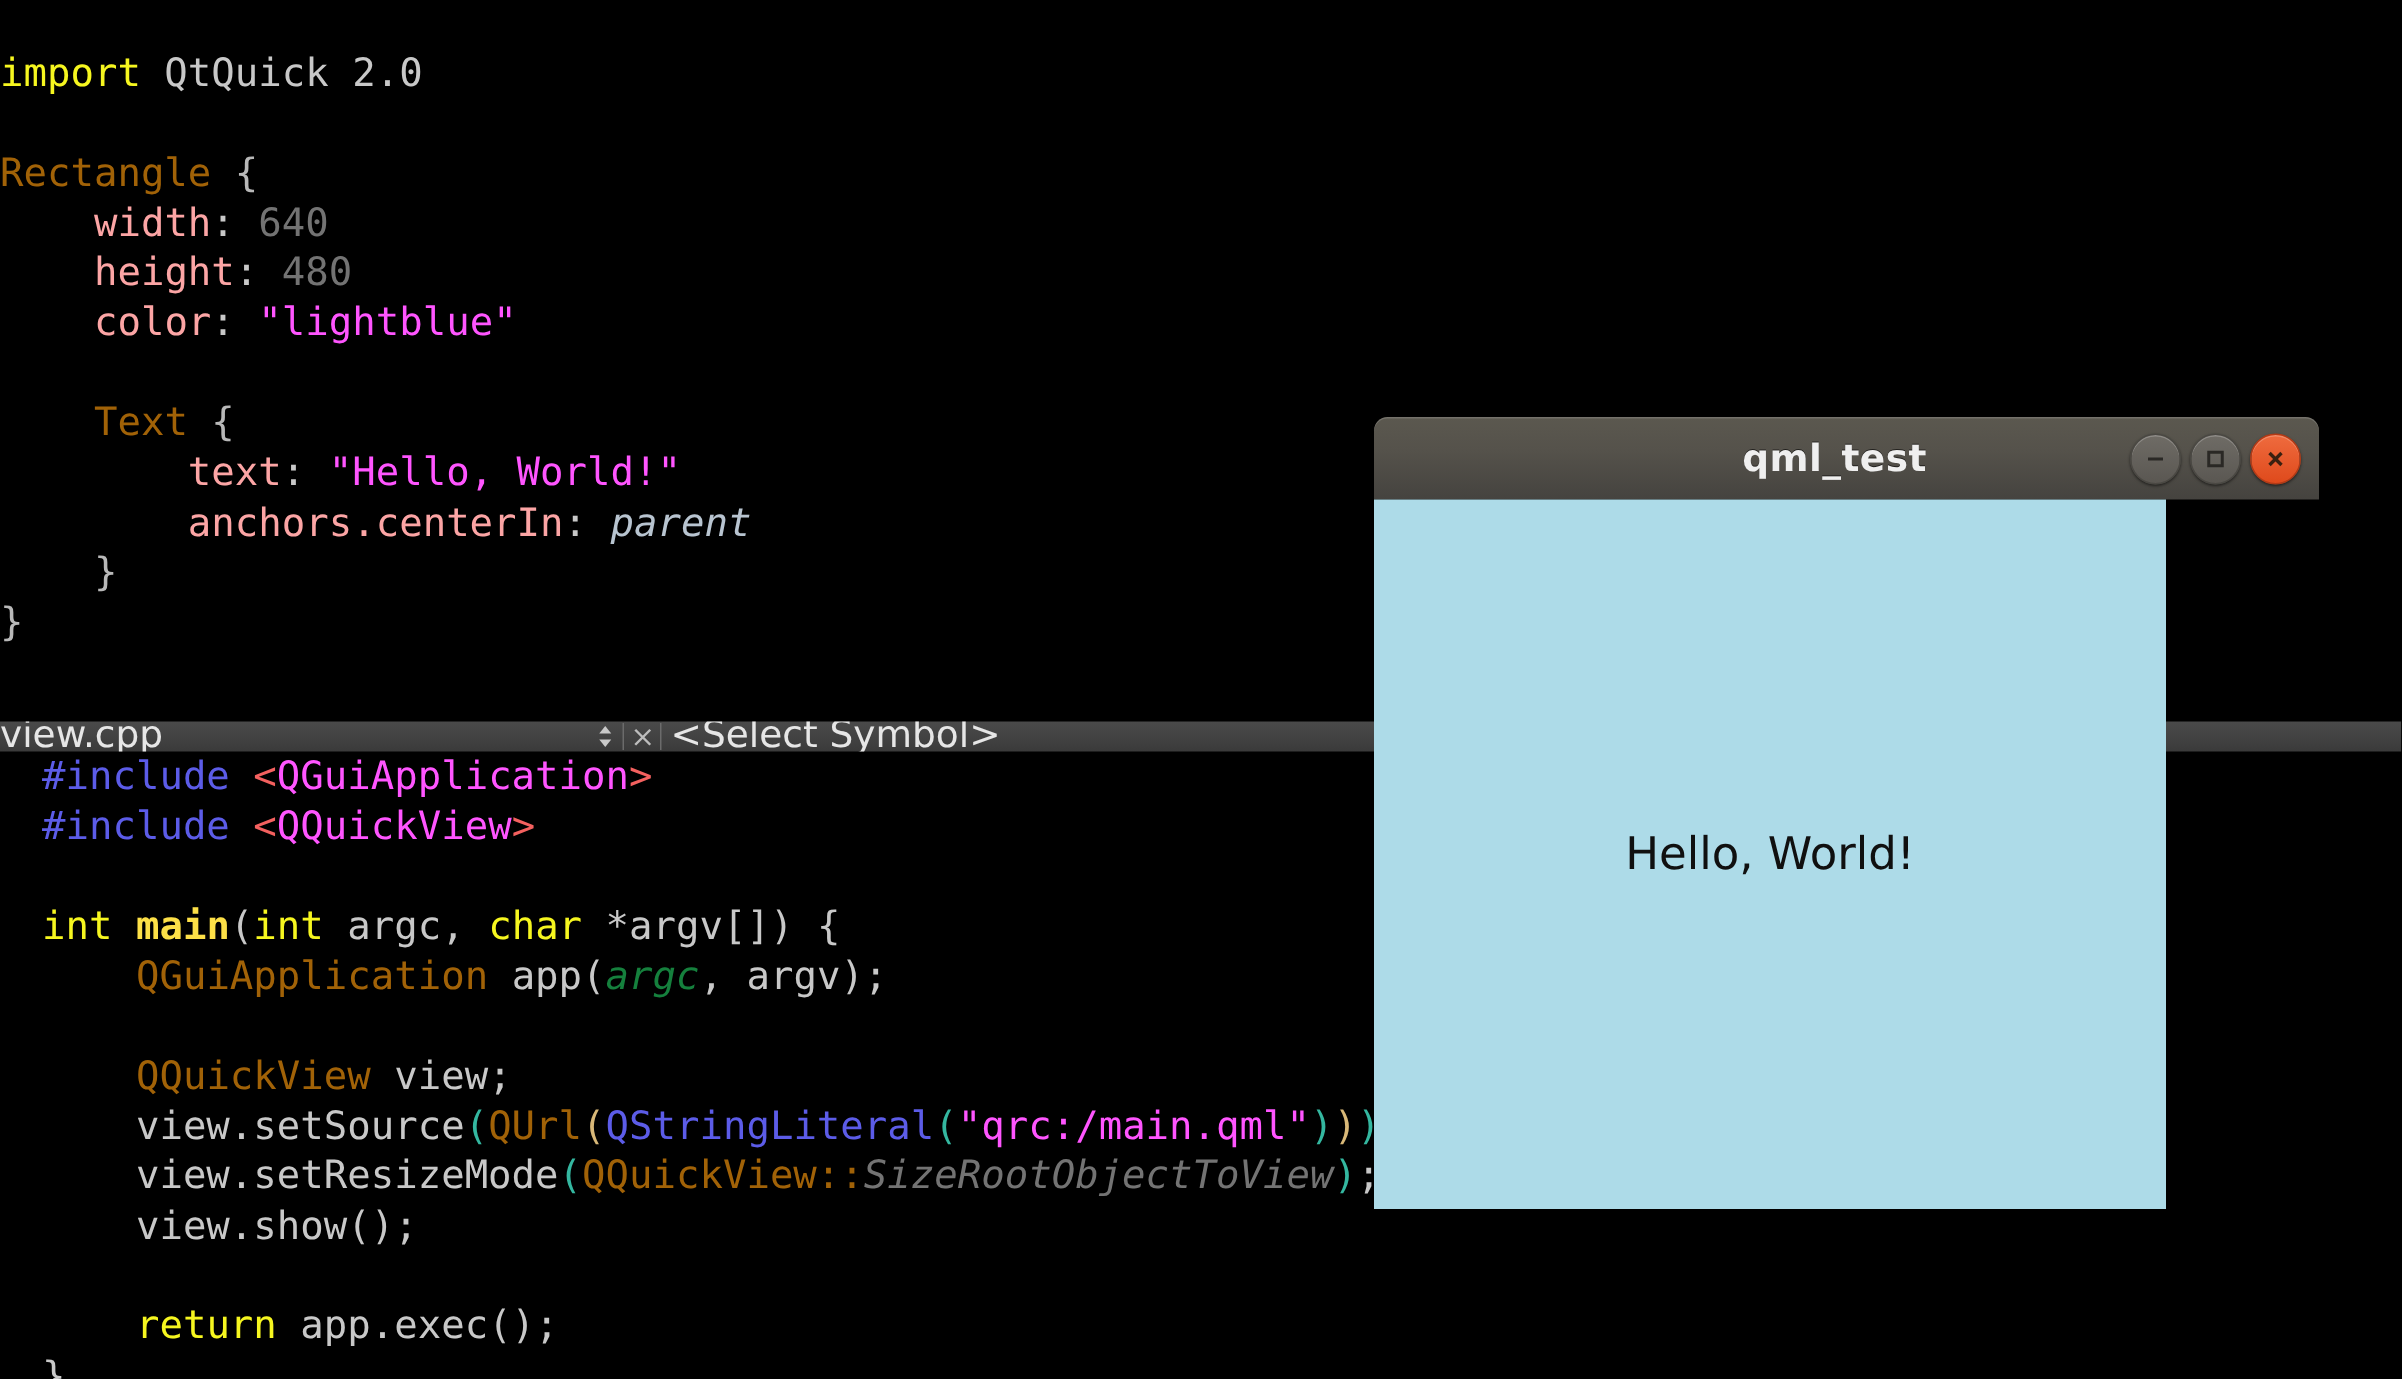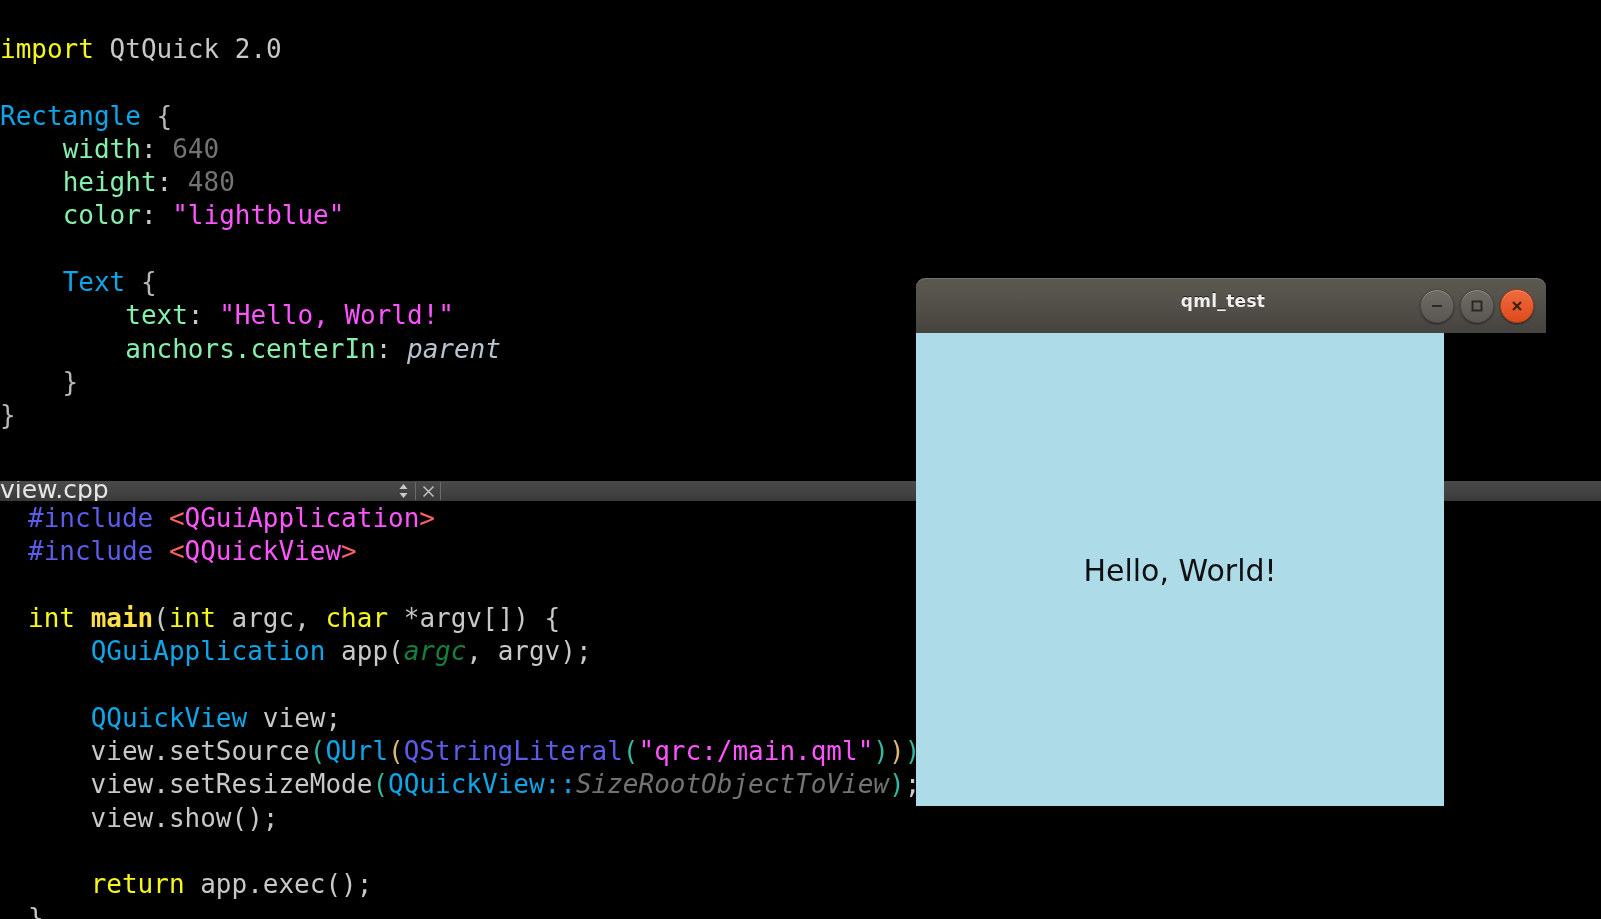--- a/index.html
+++ b/index.html
@@ -36,7 +36,7 @@
   
   .t-kw      { color: #f6f61f; }            
   .t-plain   { color: #c8c8c8; }
-  .t-type    { color: #0ea5e9; }            
+  .t-type    { color: #a16207; }            
   .t-prop    { color: #86efac; }            
   .t-num     { color: #737373; }
   .t-str     { color: #ff55ff; }            

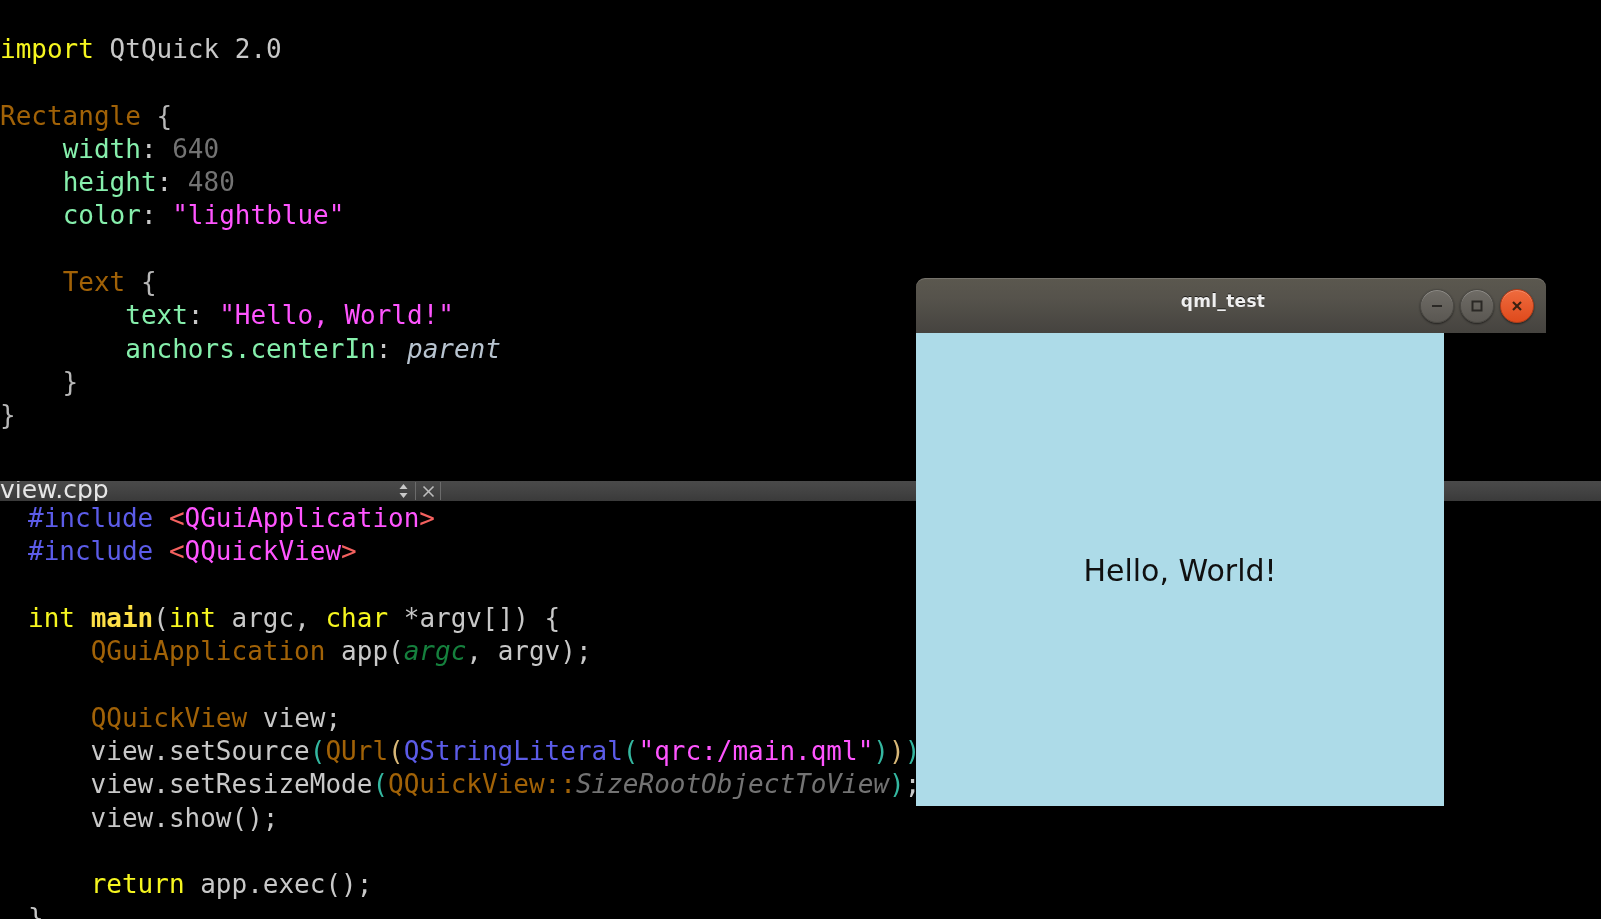--- a/index.html
+++ b/index.html
@@ -37,7 +37,7 @@
   .t-kw      { color: #f6f61f; }            
   .t-plain   { color: #c8c8c8; }
   .t-type    { color: #a16207; }            
-  .t-prop    { color: #86efac; }            
+  .t-prop    { color: #fca5a5; }            
   .t-num     { color: #737373; }
   .t-str     { color: #ff55ff; }            
   .t-brace   { color: #b8b8b8; }

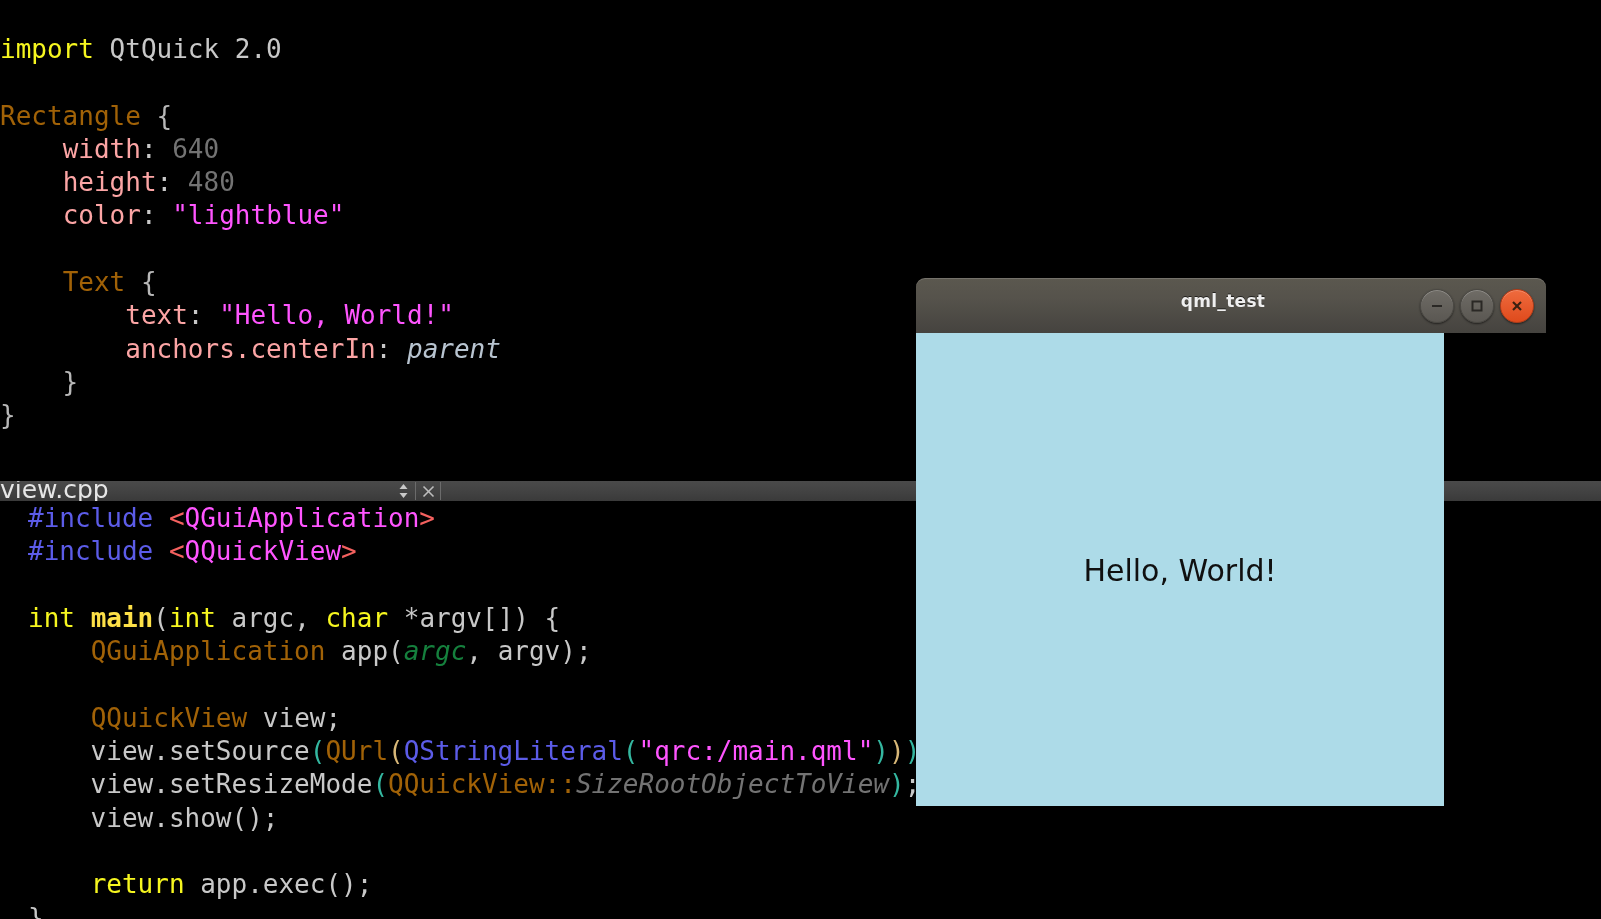--- a/index.html
+++ b/index.html
@@ -127,7 +127,7 @@
     top: 13px;
     text-align: center;
     font-family: "DejaVu Sans", sans-serif;
-    font-size: 17px;
+    font-size: 25px;
     font-weight: bold;
     color: #efefef;
     text-shadow: 0 -1px 0 rgba(0,0,0,0.6);

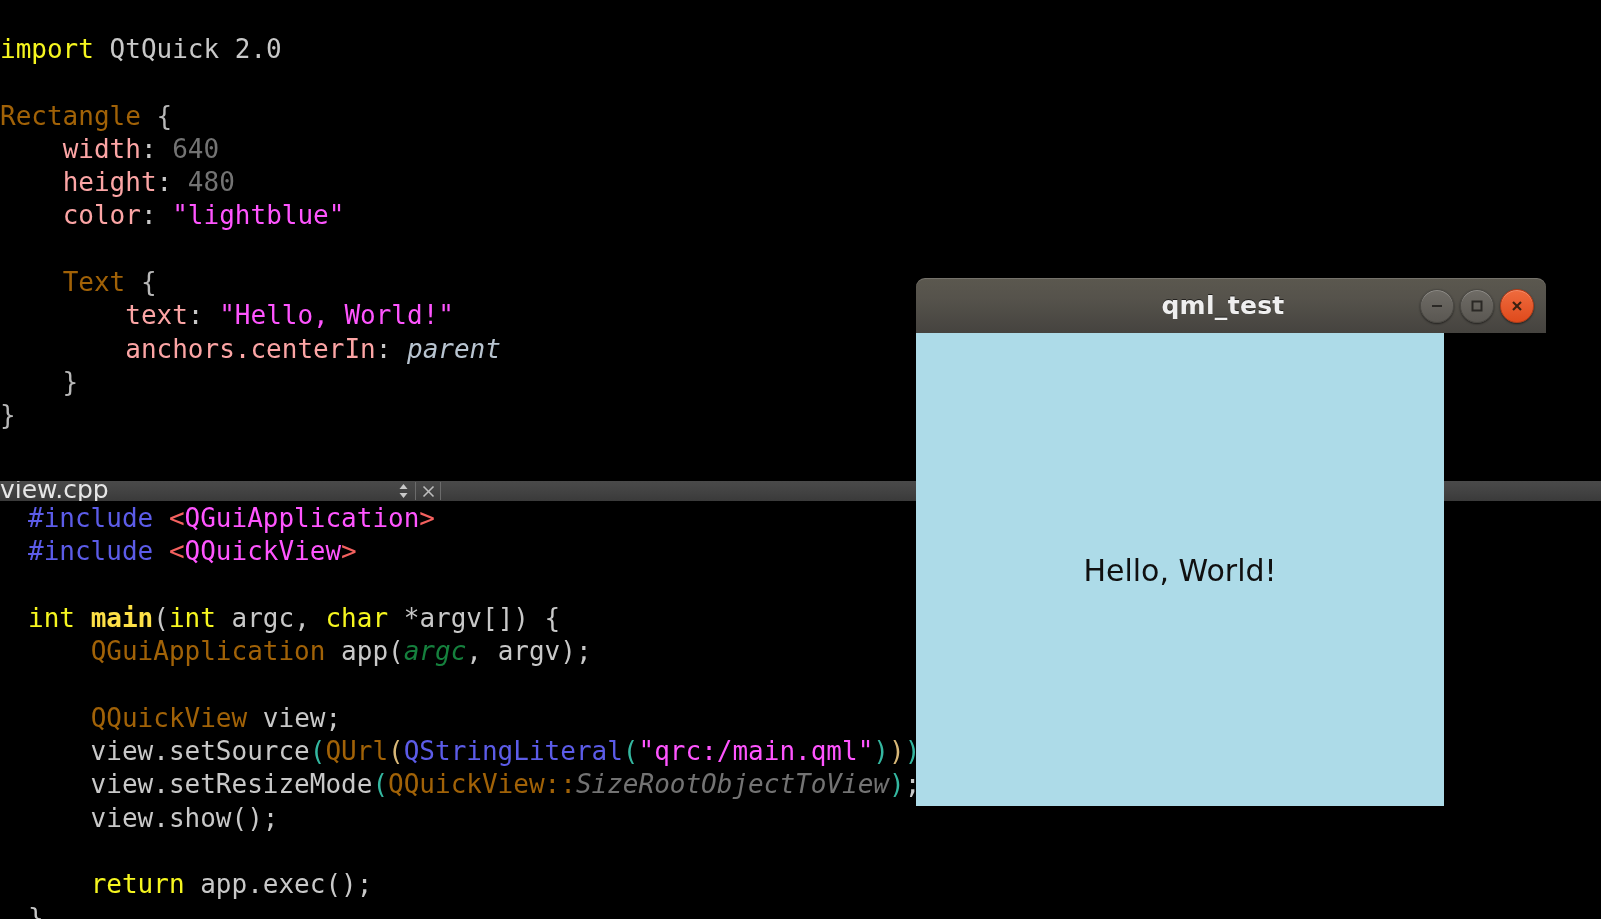--- a/index.html
+++ b/index.html
@@ -209,6 +209,7 @@
         <div class="tb-sep"></div>
       </div>
 
+      <div class="tb-label" id="tb-symbol">&lt;Select Symbol&gt;</div>
 
     </div>
   </div>

